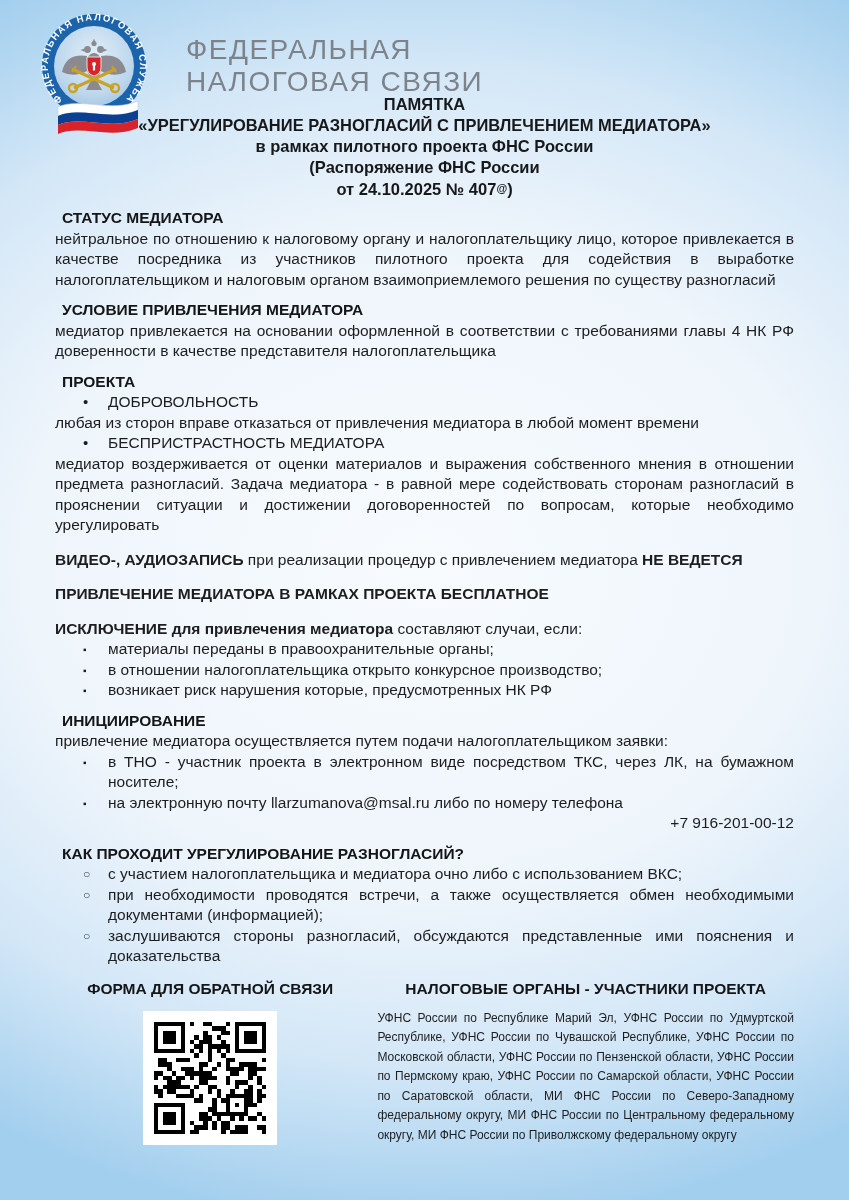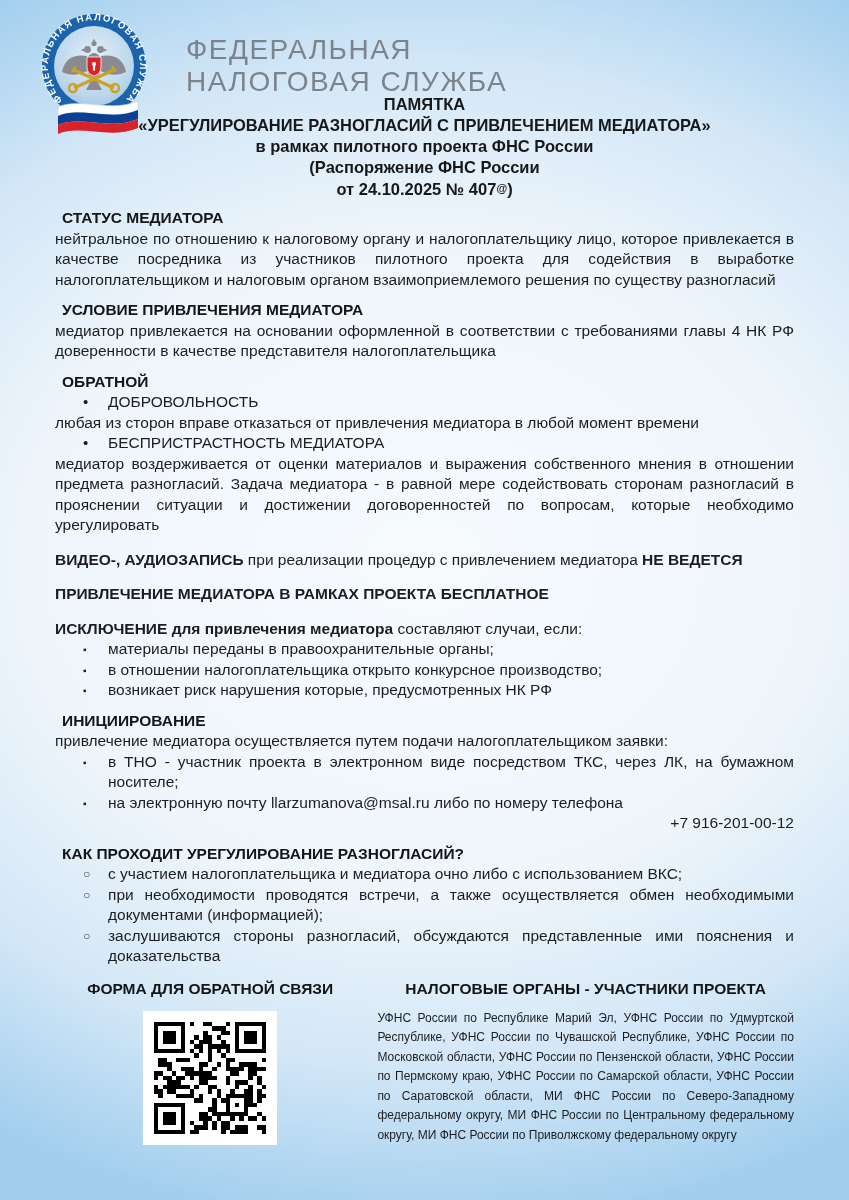--- a/index.html
+++ b/index.html
@@ -106,7 +106,7 @@
 
   <div class="org-name">
     <div>ФЕДЕРАЛЬНАЯ</div>
-    <div>НАЛОГОВАЯ СЛУЖБА</div>
+    <div>НАЛОГОВАЯ СВЯЗИ</div>
   </div>
 
   <div class="content">

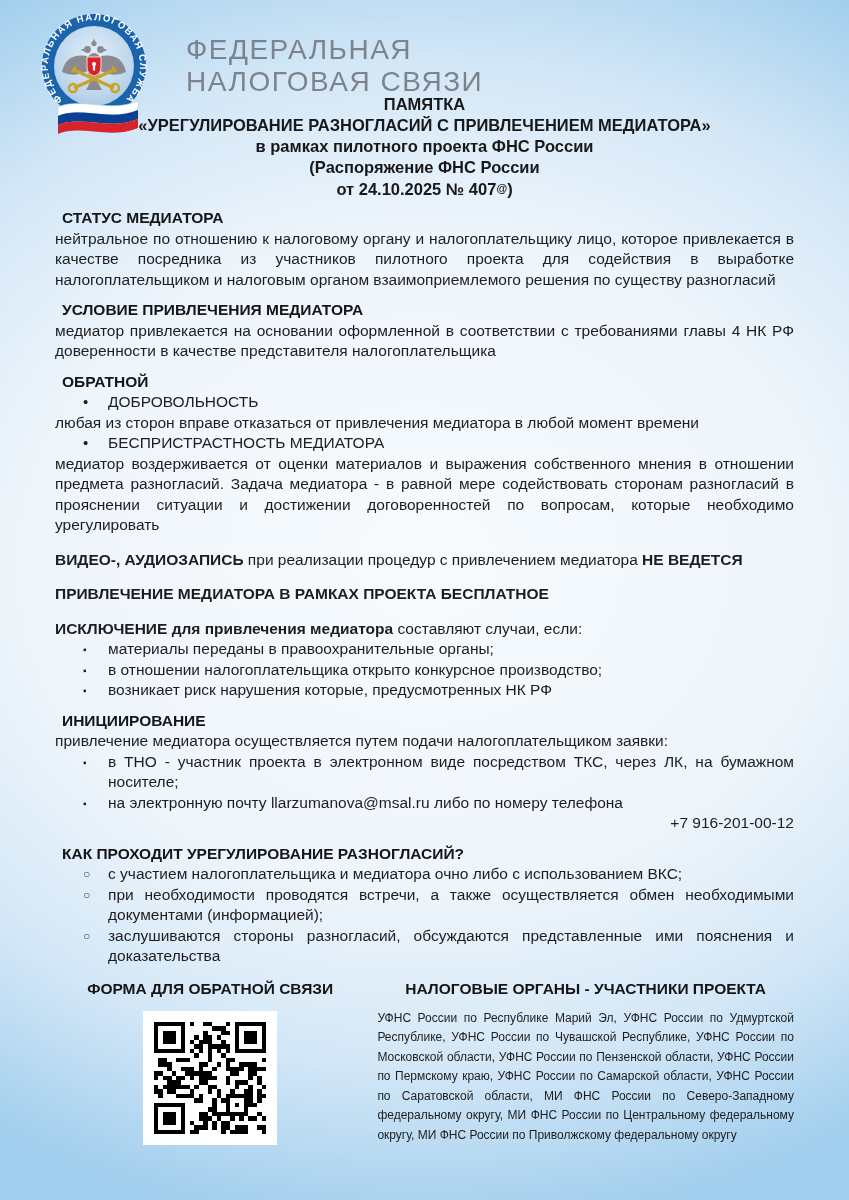--- a/index.html
+++ b/index.html
@@ -130,7 +130,7 @@
       </div>
 
       <div class="sec">
-        <div class="h">ОБРАТНОЙ</div>
+        <div class="h">ПРОЕКТА</div>
         <div class="li li-dot caps-item">
           <span class="marker">•</span>
           <span>ДОБРОВОЛЬНОСТЬ</span>

